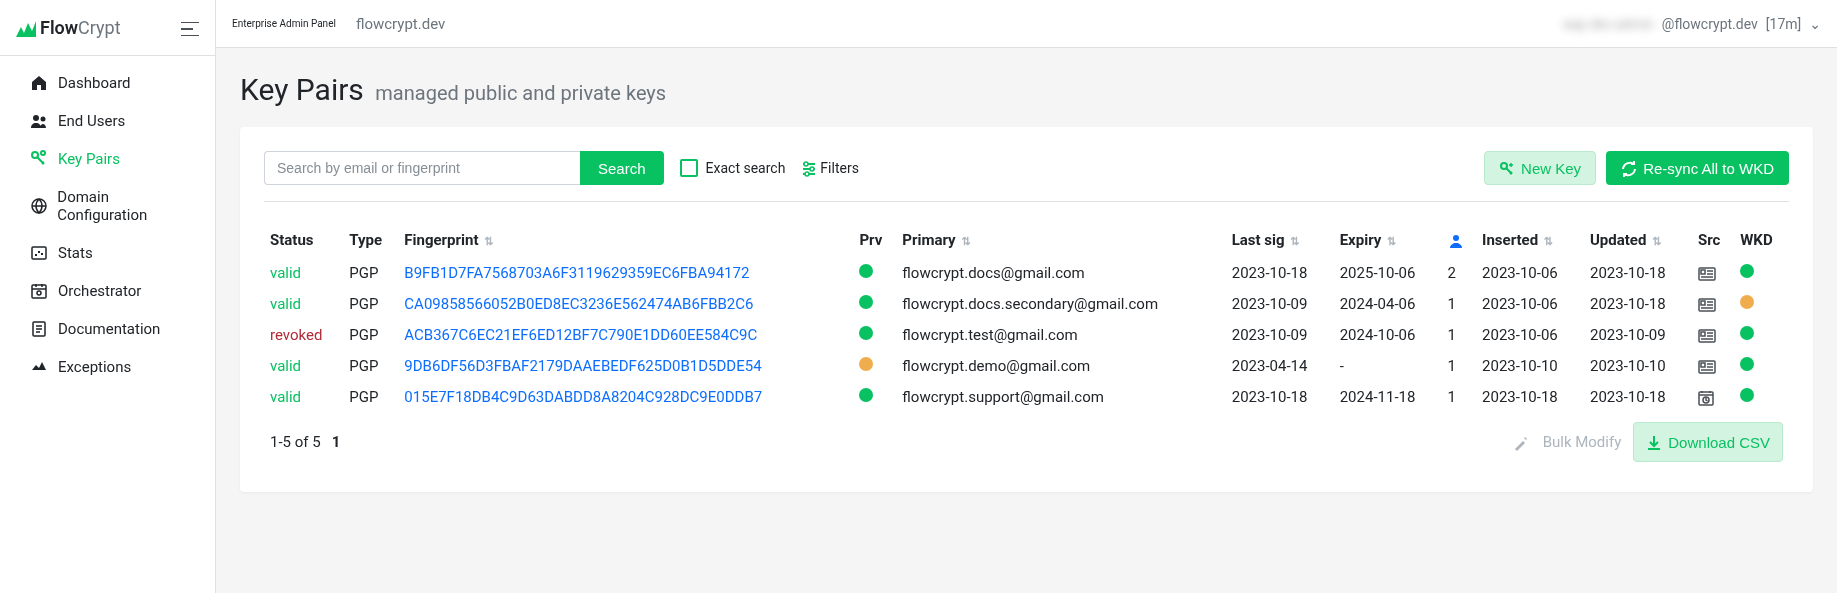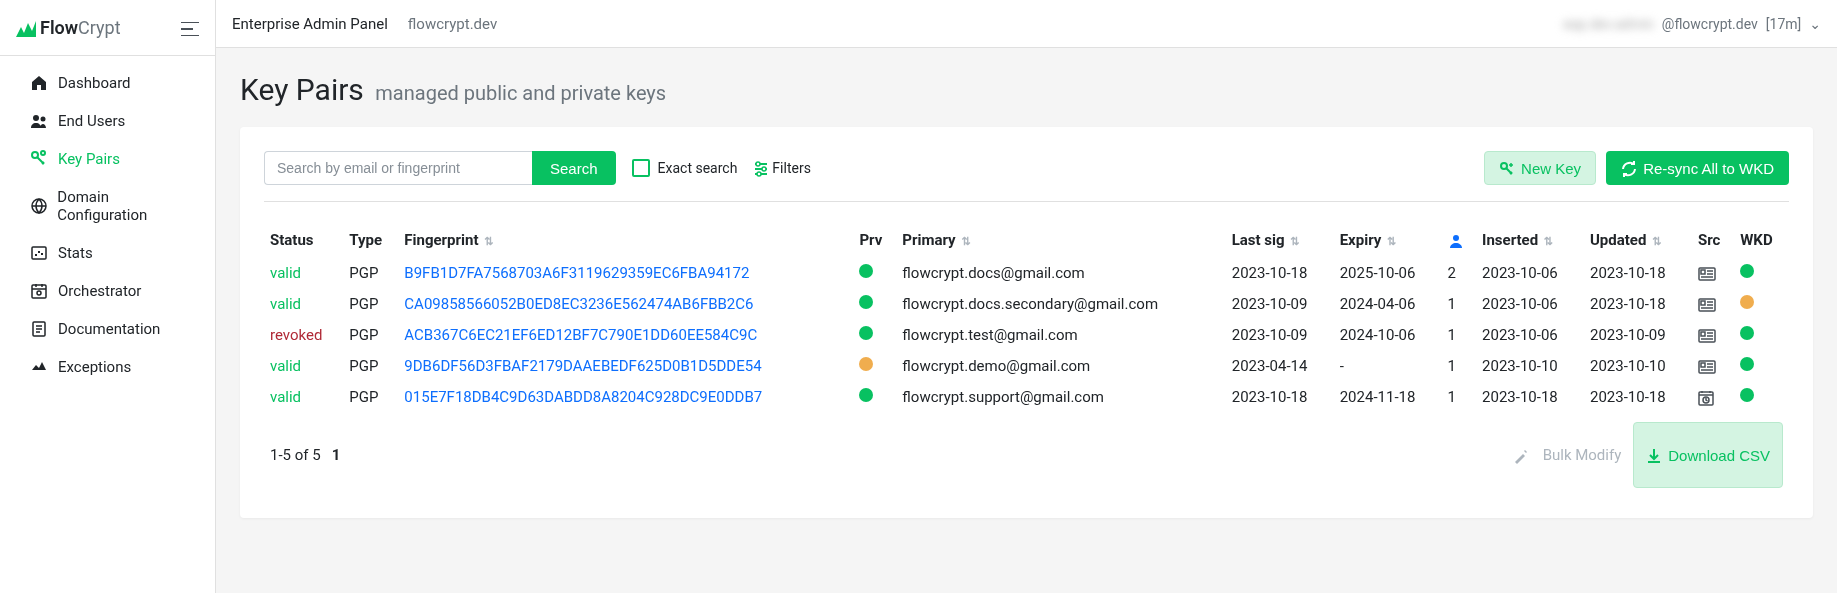--- a/index.html
+++ b/index.html
@@ -21,7 +21,7 @@
 .main { flex: 1; display: flex; flex-direction: column; background: #f5f5f5; }
 .topbar { height: 48px; background: #fff; border-bottom: 1px solid #e0e0e0; display: flex; align-items: center; padding: 0 16px; justify-content: space-between; }
 .topbar-left { display: flex; align-items: center; gap: 20px; }
-.topbar-title { font-size: 15px; color: #212529; }
+.topbar-title { font-size: 10px; color: #212529; }
 .topbar-domain { font-size: 15px; color: #6c757d; }
 .topbar-right { display: flex; align-items: flex-end; gap: 8px; color: #6c757d; font-size: 14px; }
 .user-blur { filter: blur(4px); color: #aaa; }

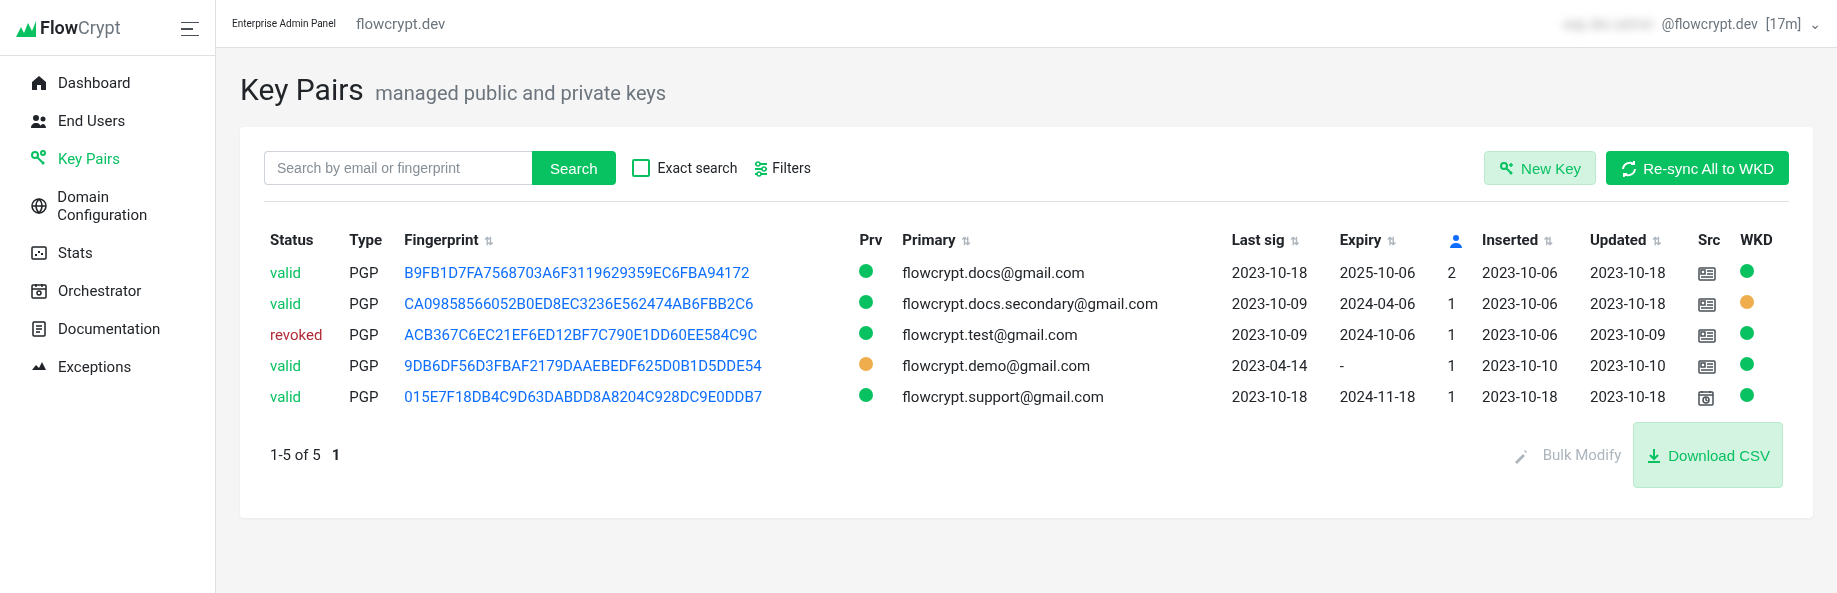--- a/index.html
+++ b/index.html
@@ -33,7 +33,7 @@
 .toolbar { display: flex; align-items: center; justify-content: space-between; padding-bottom: 16px; border-bottom: 1px solid #e0e0e0; margin-bottom: 20px; }
 .toolbar-left { display: flex; align-items: center; gap: 16px; }
 .search-group { display: flex; }
-.search-input { width: 268px; padding: 8px 12px; border: 1px solid #ced4da; border-right: none; border-radius: 4px 0 0 4px; font-size: 14px; }
+.search-input { width: 316px; padding: 8px 12px; border: 1px solid #ced4da; border-right: none; border-radius: 4px 0 0 4px; font-size: 14px; }
 .search-input::placeholder { color: #868e96; }
 .search-btn { background: #08c161; color: #fff; border: none; padding: 8px 18px; border-radius: 0 4px 4px 0; font-size: 15px; cursor: pointer; }
 .exact-search { display: flex; align-items: center; gap: 8px; cursor: pointer; }

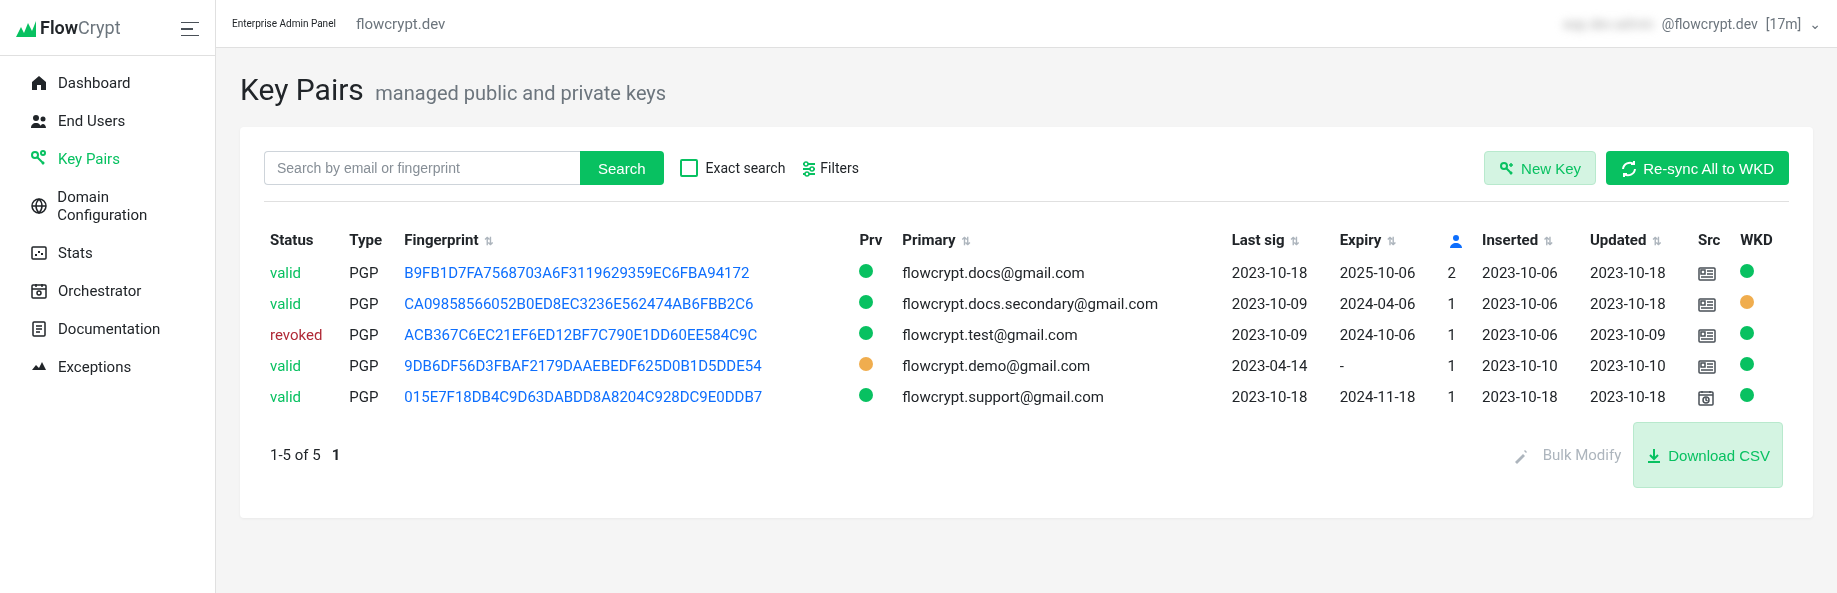--- a/index.html
+++ b/index.html
@@ -58,7 +58,7 @@
 .pagination { font-size: 15px; }
 .footer-actions { display: flex; justify-content: flex-end; gap: 12px; align-items: center; }
 .bulk-modify { color: #adb5bd; display: inline-flex; align-items: center; gap: 14px; cursor: default; }
-.download-csv { background: #d4f4e2; color: #08c161; border: 1px solid #b8e9cd; padding: 23px 12px; border-radius: 4px; display: inline-flex; align-items: center; gap: 6px; cursor: pointer; font-size: 15px; font-weight: 500; }
+.download-csv { background: #d4f4e2; color: #08c161; border: 1px solid #b8e9cd; padding: 10px 12px; border-radius: 4px; display: inline-flex; align-items: center; gap: 6px; cursor: pointer; font-size: 15px; font-weight: 500; }
 .src-icon { color: #495057; font-size: 16px; }
 .person-icon-th { color: #0d6efd; font-size: 16px; }
 .chevron { font-size: 14px; color: #6c757d; }

